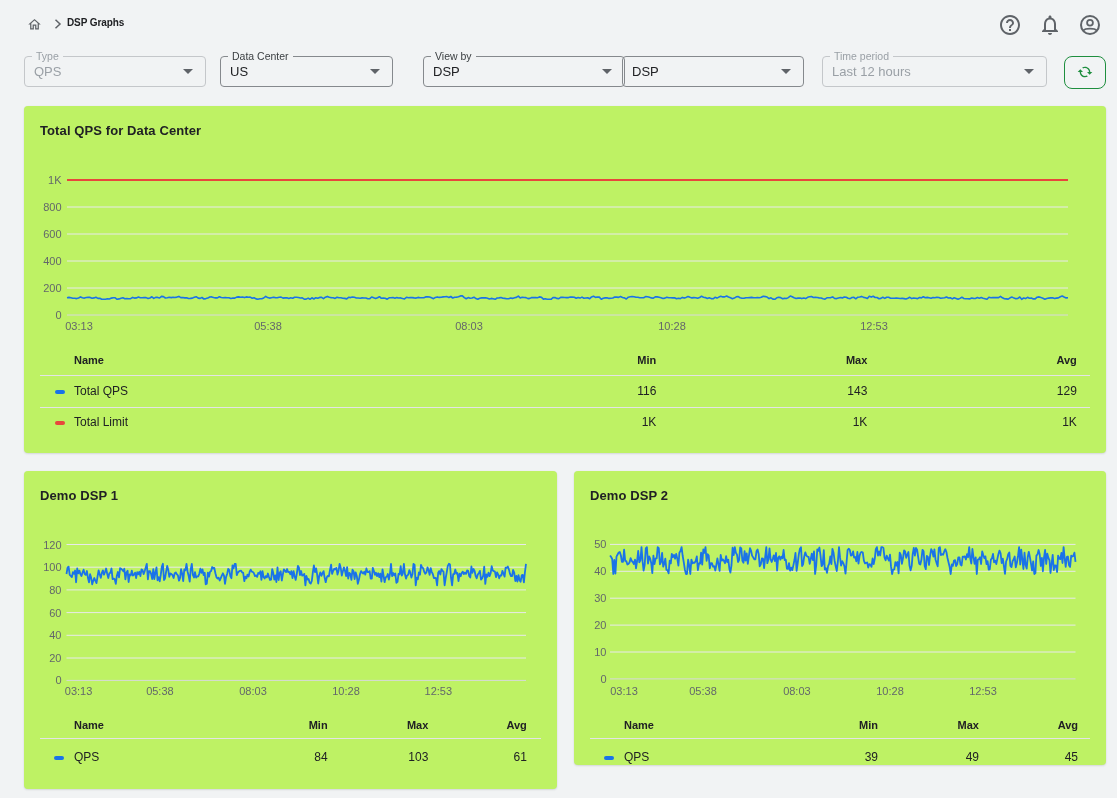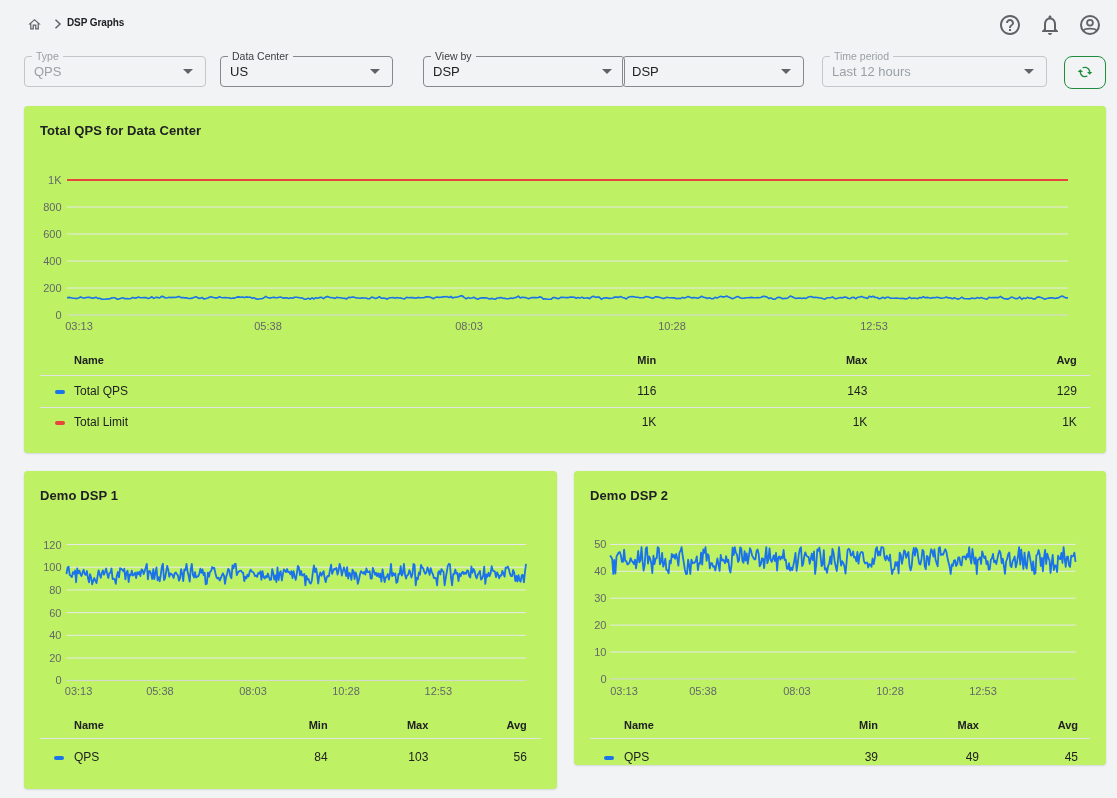--- a/index.html
+++ b/index.html
@@ -147,7 +147,7 @@
     <div class="td" style="left:50px;top:278.6px">QPS</div>
     <div class="td num" style="right:229.4px;top:278.6px">84</div>
     <div class="td num" style="right:128.7px;top:278.6px">103</div>
-    <div class="td num" style="right:30.2px;top:278.6px">56</div>
+    <div class="td num" style="right:30.2px;top:278.6px">61</div>
 </div>
 
 <div class="card" style="left:574px;top:471px;width:532px;height:294px">

